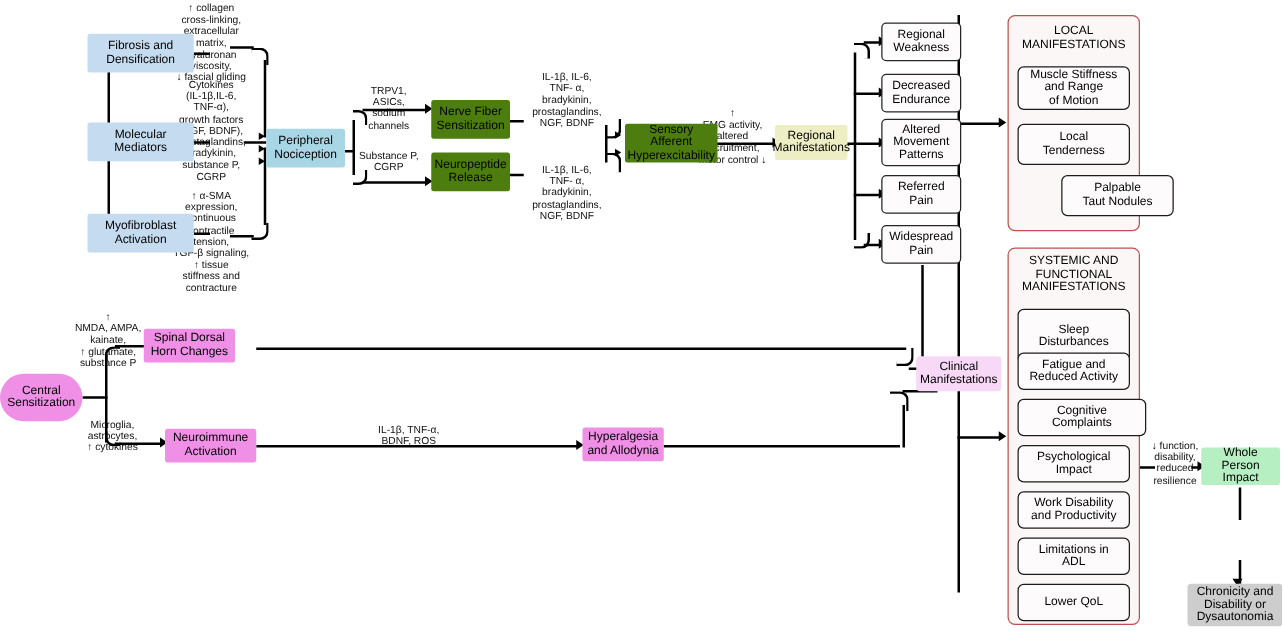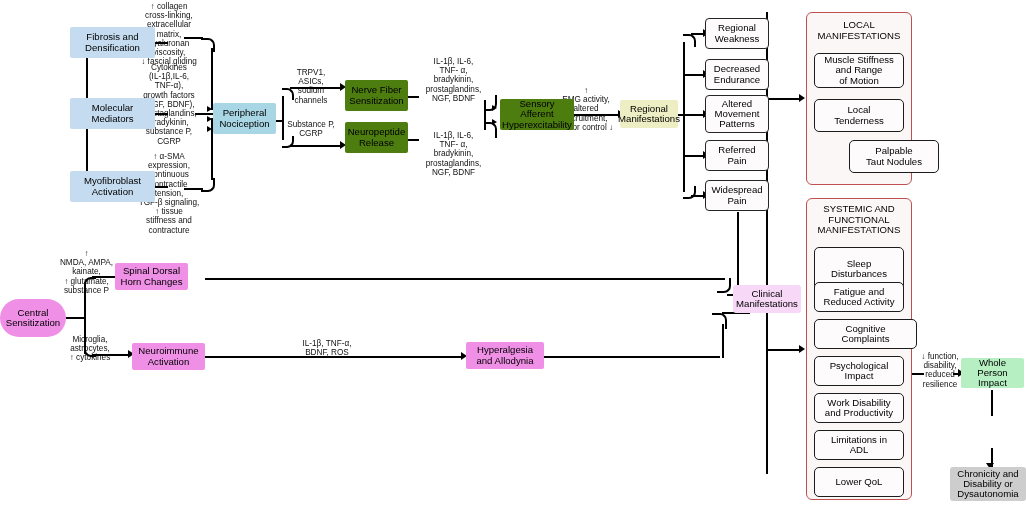--- a/index.html
+++ b/index.html
@@ -227,7 +227,7 @@
 Horn Changes</div>
   <div class="node magenta" style="left: 132px; top: 343px; width: 73px; height: 27px; white-space: pre-line;">Neuroimmune
 Activation</div>
-  <div class="node magenta" style="left: 466px; top: 342px; width: 78px; height: 27px; white-space: pre-line;">Hyperalgesia
+  <div class="node magenta" style="left: 466px; top: 342px; width: 65px; height: 27px; white-space: pre-line;">Hyperalgesia
 and Allodynia</div>
 
   <div class="node pinklt" style="left: 733px; top: 285px; width: 68px; height: 28px; white-space: pre-line;">Clinical

